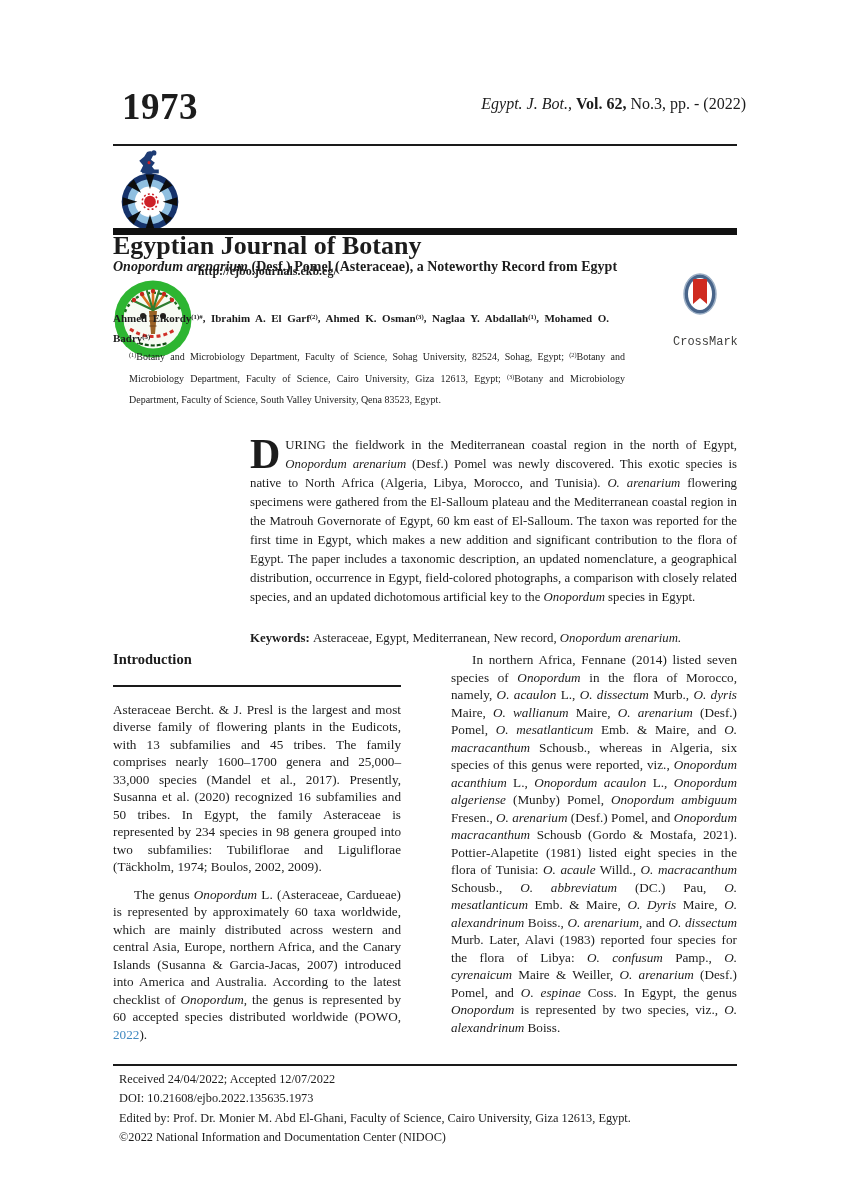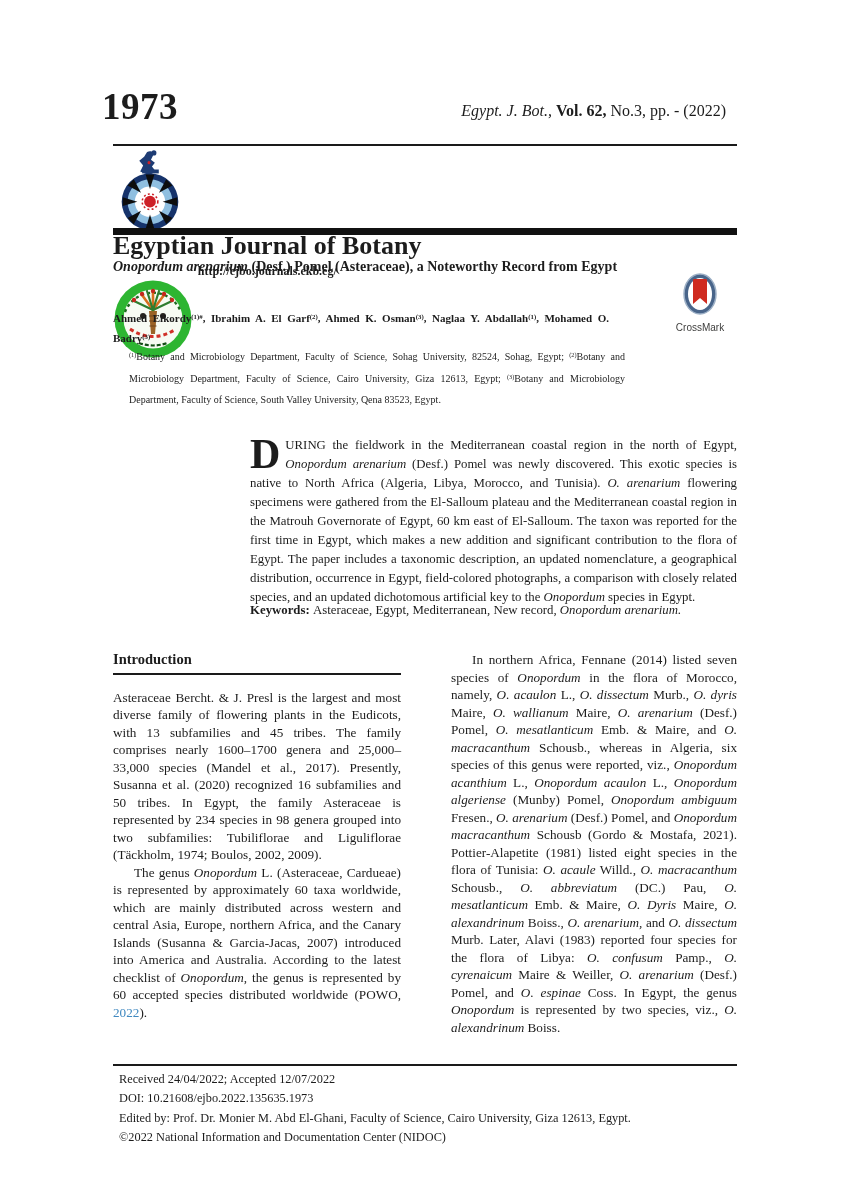--- a/index.html
+++ b/index.html
@@ -6,8 +6,8 @@
   .page{position:relative;width:850px;height:1202px;background:#ffffff;overflow:hidden;
         font-family:"Liberation Serif",serif;color:#1c1c1c;}
   
-  .top-row{position:absolute;left:102px;top:88px;width:624px;display:flex;
-           justify-content:space-between;align-items:flex-end;}
+  .top-row{position:absolute;left:122px;top:88px;width:624px;display:flex;
+           justify-content:space-between;align-items:center;}
   .page-number{font-size:37px;font-weight:bold;line-height:1;letter-spacing:.5px;}
   .journal-ref{font-size:16px;padding-bottom:5px;white-space:nowrap;}
   .rule{background:#1a1a1a;}

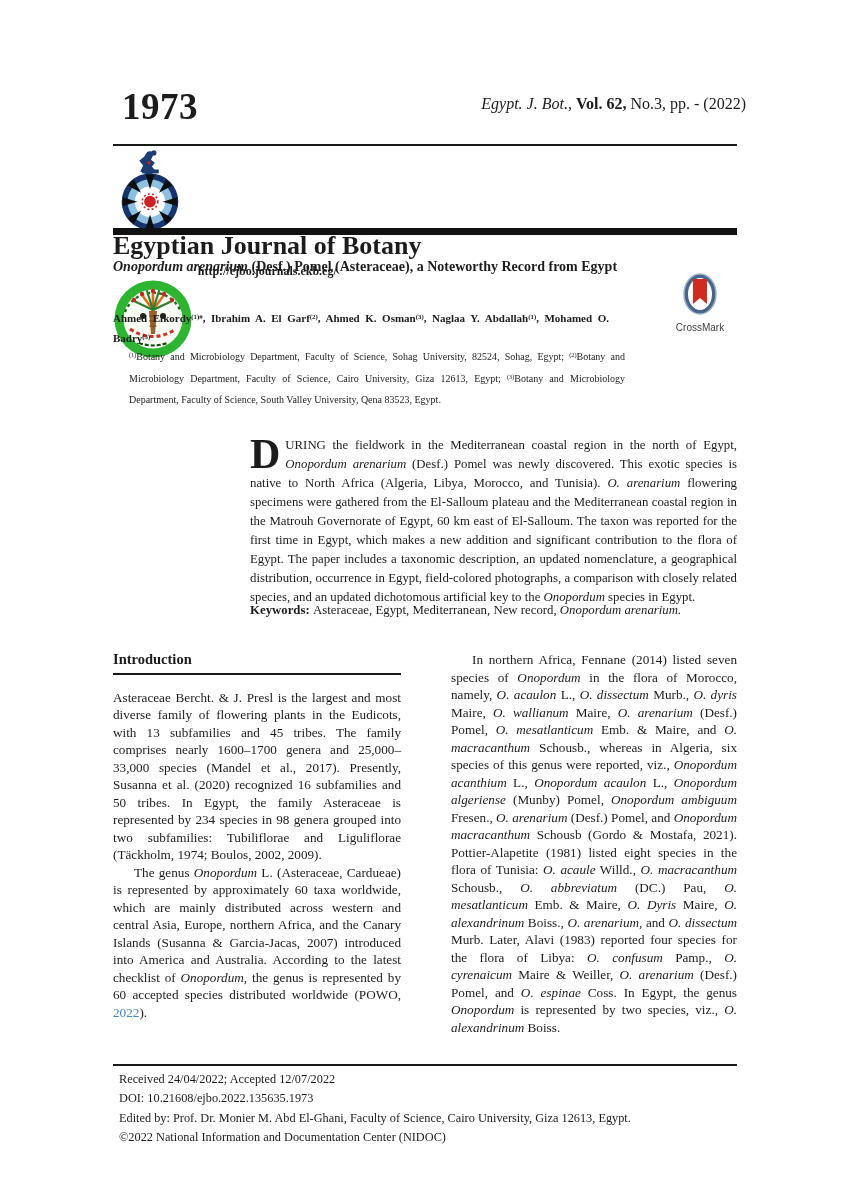--- a/index.html
+++ b/index.html
@@ -24,7 +24,7 @@
   .article-title{position:absolute;left:113px;top:253px;width:520px;font-size:14px;
                  font-weight:bold;line-height:28px;}
   .crossmark{position:absolute;left:673px;top:273px;width:54px;text-align:center;}
-  .crossmark-label{font-size:10px;color:#40403f;margin-top:1px;font-family:Liberation Sans, sans-serif;}
+  .crossmark-label{font-size:12px;color:#40403f;margin-top:14px;font-family:Liberation Mono, monospace;}
   .authors{position:absolute;left:113px;top:309px;width:496px;font-size:11px;font-weight:bold;
            line-height:19px;text-align:justify;}
   .affiliations{position:absolute;left:129px;top:347px;width:496px;font-size:10px;

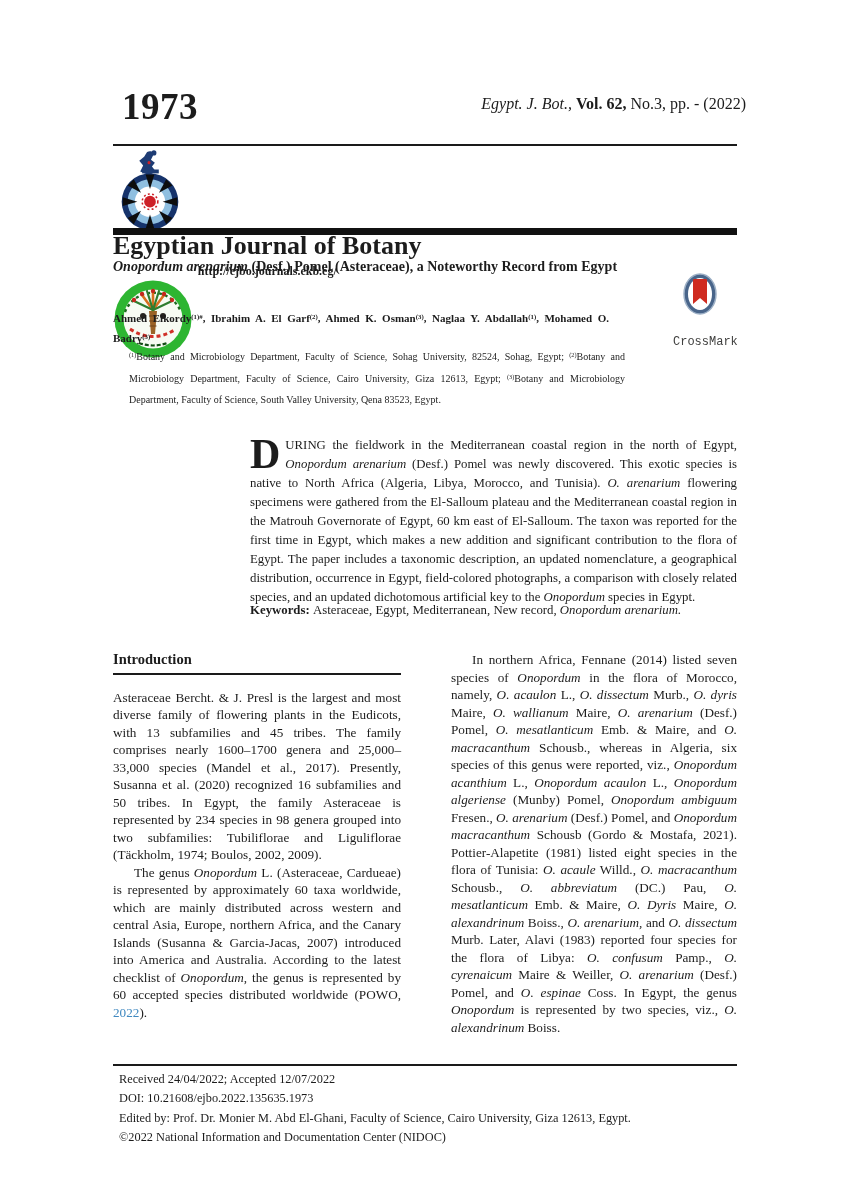--- a/index.html
+++ b/index.html
@@ -33,7 +33,7 @@
   .abstract{position:absolute;left:250px;top:436px;width:487px;font-size:12.8px;
             line-height:19px;text-align:justify;}
   .dropcap{float:left;font-size:42px;line-height:33px;font-weight:bold;padding:2px 5px 0 0;}
-  .keywords{position:absolute;left:250px;top:603px;width:487px;font-size:12.8px;}
+  .keywords{position:absolute;left:250px;top:631px;width:487px;font-size:12.8px;}
   
   .columns{position:absolute;left:113px;top:651px;width:624px;display:flex;gap:50px;}
   .col{font-size:13.2px;line-height:17.5px;text-align:justify;}

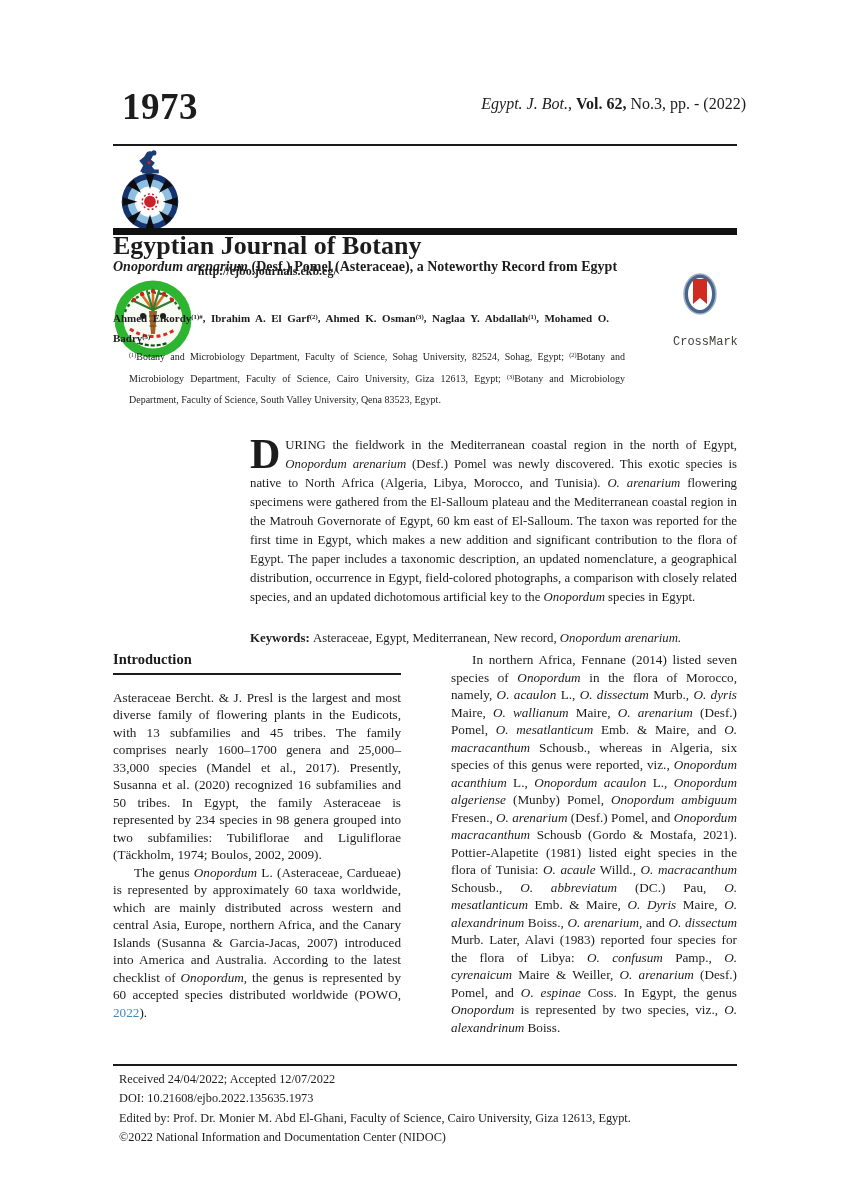--- a/index.html
+++ b/index.html
@@ -40,7 +40,7 @@
   .col-left{width:288px;}
   .col-right{width:286px;}
   .section-heading{font-size:14.5px;font-weight:bold;border-bottom:2px solid #1a1a1a;
-                   padding-bottom:4px;margin-bottom:14px;}
+                   padding-bottom:16px;margin-bottom:14px;}
   .para{margin:0;}
   .para + .para{}
   .indent{text-indent:21px;}

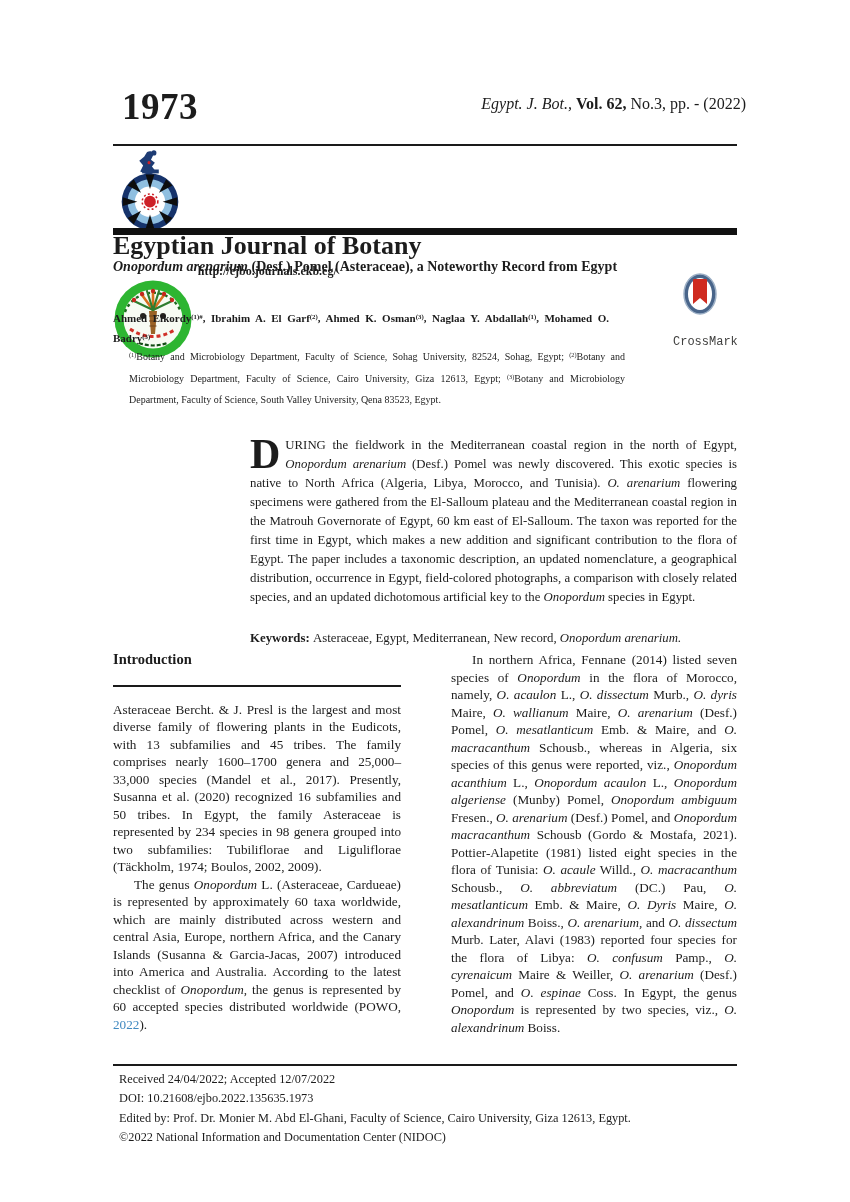--- a/index.html
+++ b/index.html
@@ -42,7 +42,7 @@
   .section-heading{font-size:14.5px;font-weight:bold;border-bottom:2px solid #1a1a1a;
                    padding-bottom:16px;margin-bottom:14px;}
   .para{margin:0;}
-  .para + .para{}
+  .para + .para{margin-top:10px;}
   .indent{text-indent:21px;}
   
   .rule-foot{position:absolute;left:113px;top:1064px;width:624px;height:2px;}

